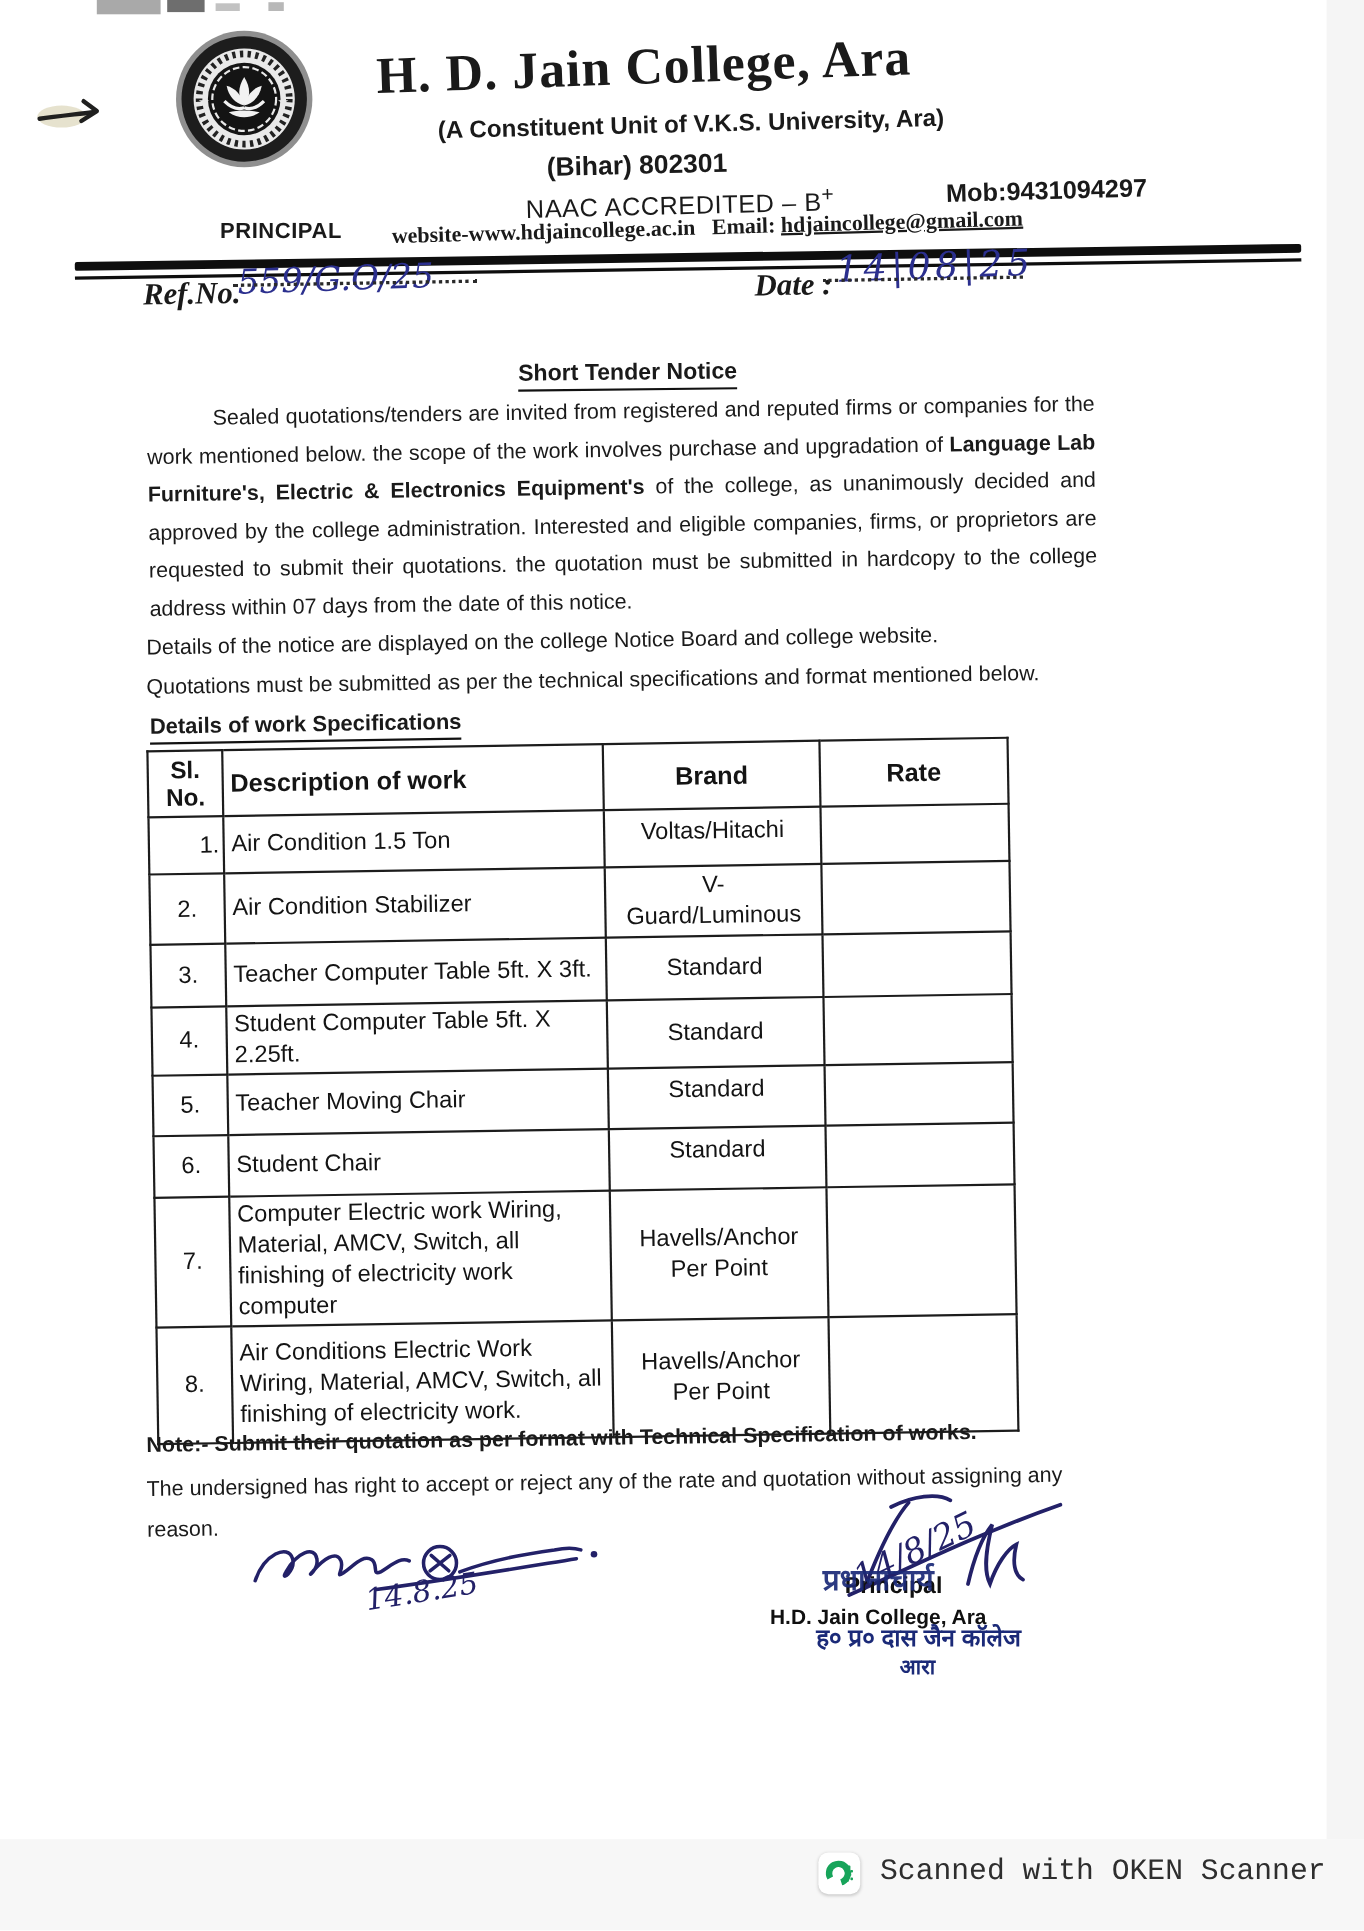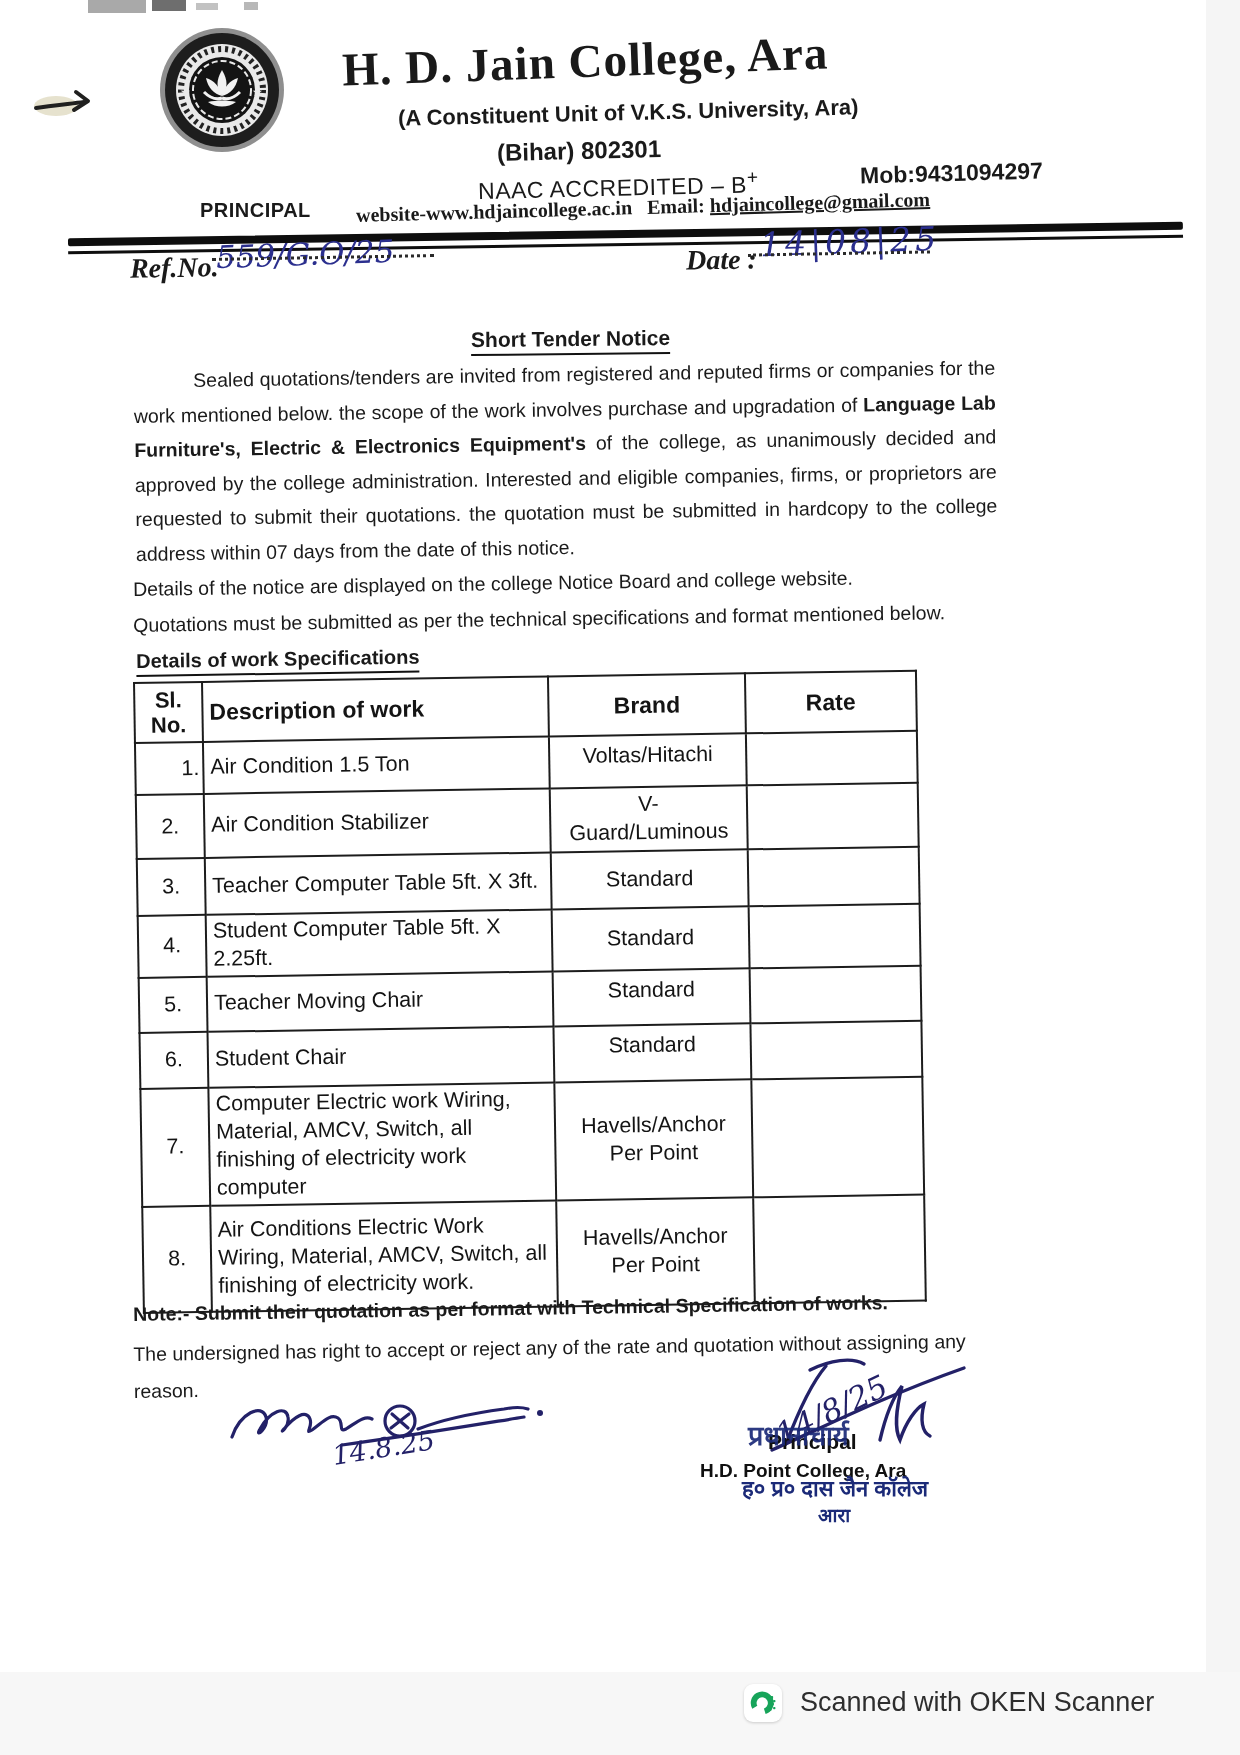--- a/index.html
+++ b/index.html
@@ -221,7 +221,7 @@
 
 <div class="abs stamp-en" style="left:768px;top:1430px;font-size:21px;">Principal</div>
 <div class="abs stamp-hi" style="left:748px;top:1416px;font-size:27px;opacity:.92;">प्रधानाचार्य</div>
-<div class="abs stamp-en" style="left:700px;top:1460px;font-size:19px;">H.D. Point College, Ara</div>
+<div class="abs stamp-en" style="left:700px;top:1460px;font-size:19px;">H.D. Jain College, Ara</div>
 <div class="abs stamp-hi" style="left:742px;top:1472px;font-size:22px;">ह० प्र० दास जैन कॉलेज</div>
 <div class="abs stamp-hi" style="left:818px;top:1502px;font-size:19px;">आरा</div>
 

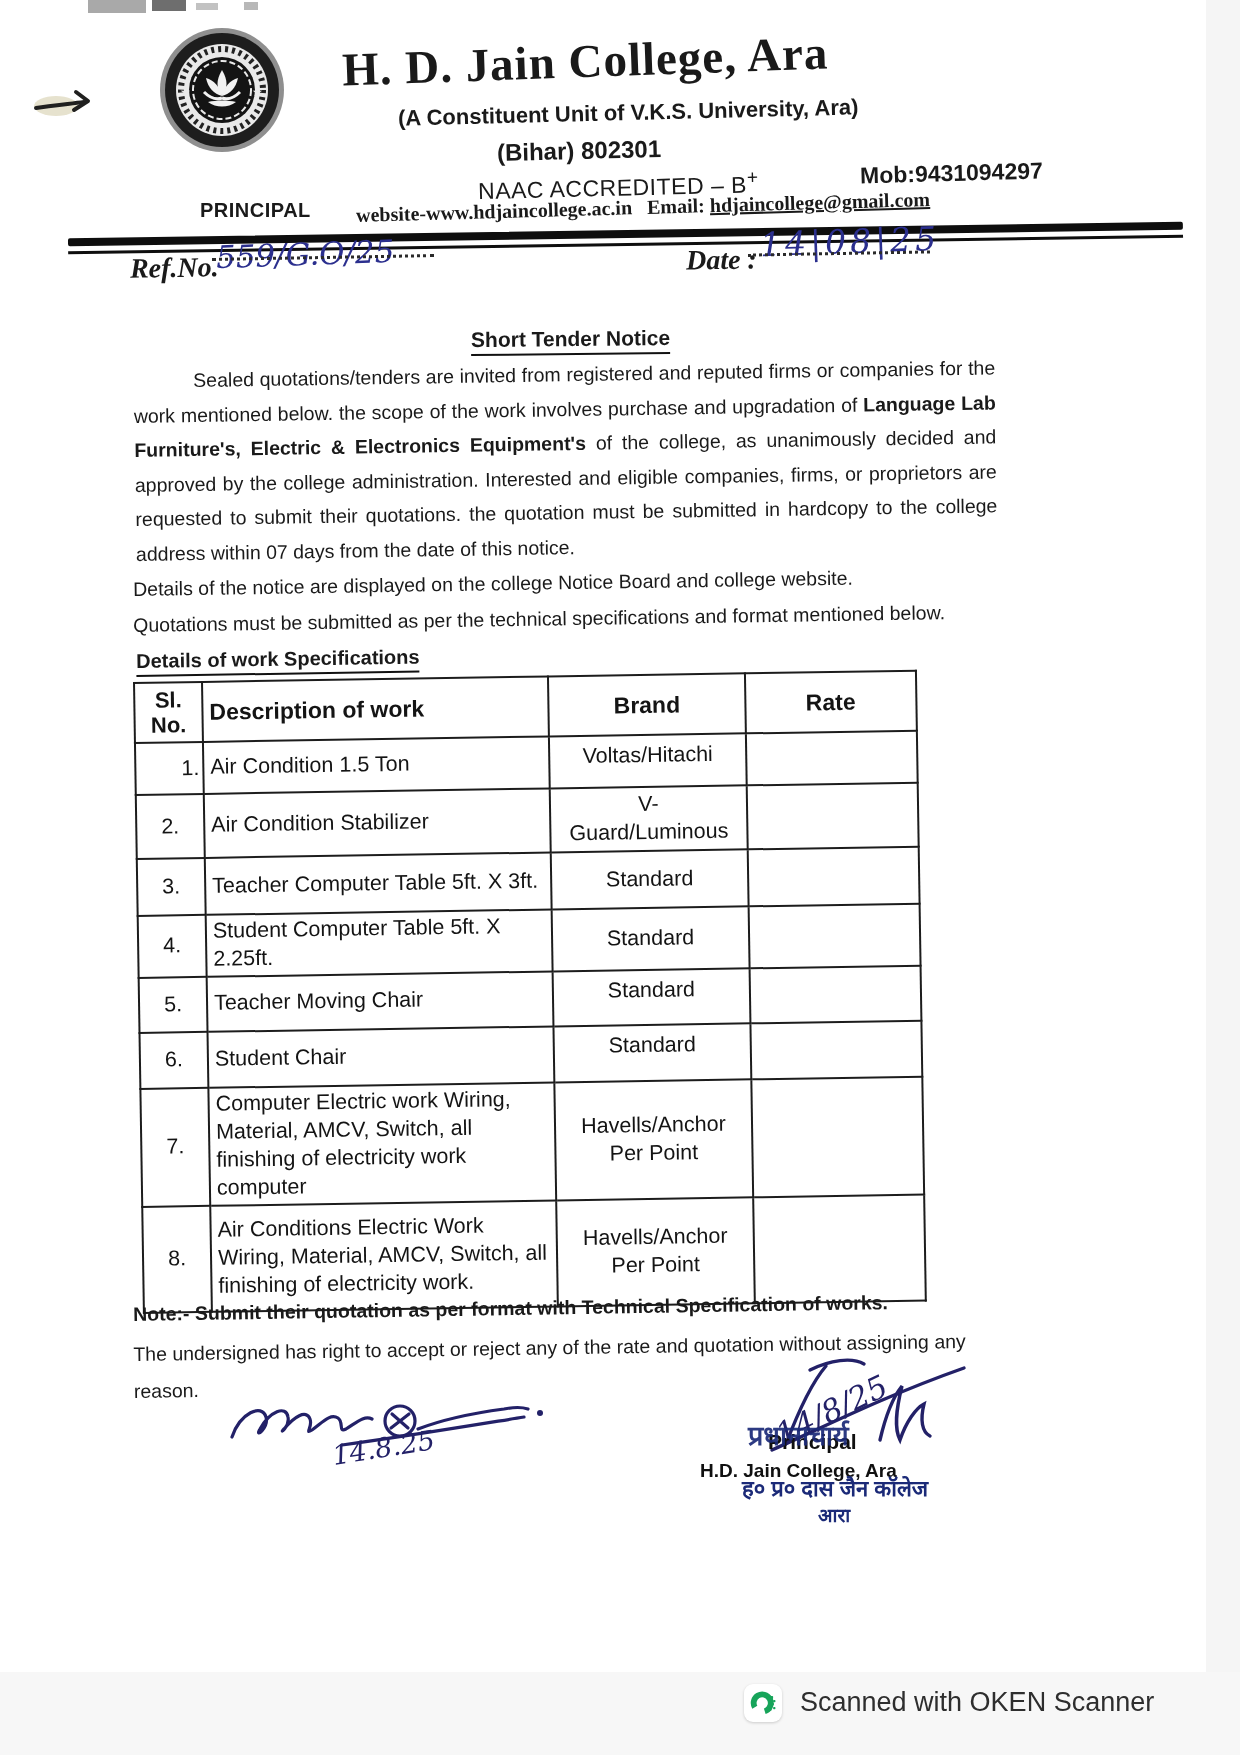--- a/index.html
+++ b/index.html
@@ -52,7 +52,7 @@
   .footer-band{left:0;top:1672px;width:1240px;height:83px;background:#f7f7f7;}
   .oken-box{width:38px;height:38px;background:#ffffff;border-radius:9px;
             box-shadow:0 1px 3px rgba(0,0,0,.18);display:flex;align-items:center;justify-content:center;}
-  .scan-text{font-size:27px;color:#2e2e2e;}
+  .scan-text{font-size:27px;color:#2e2e2e;font-family:Liberation Mono, monospace;}
   .edge-strip{left:1206px;top:0;width:34px;height:1672px;background:#f5f5f5;}
 </style>
 </head>

